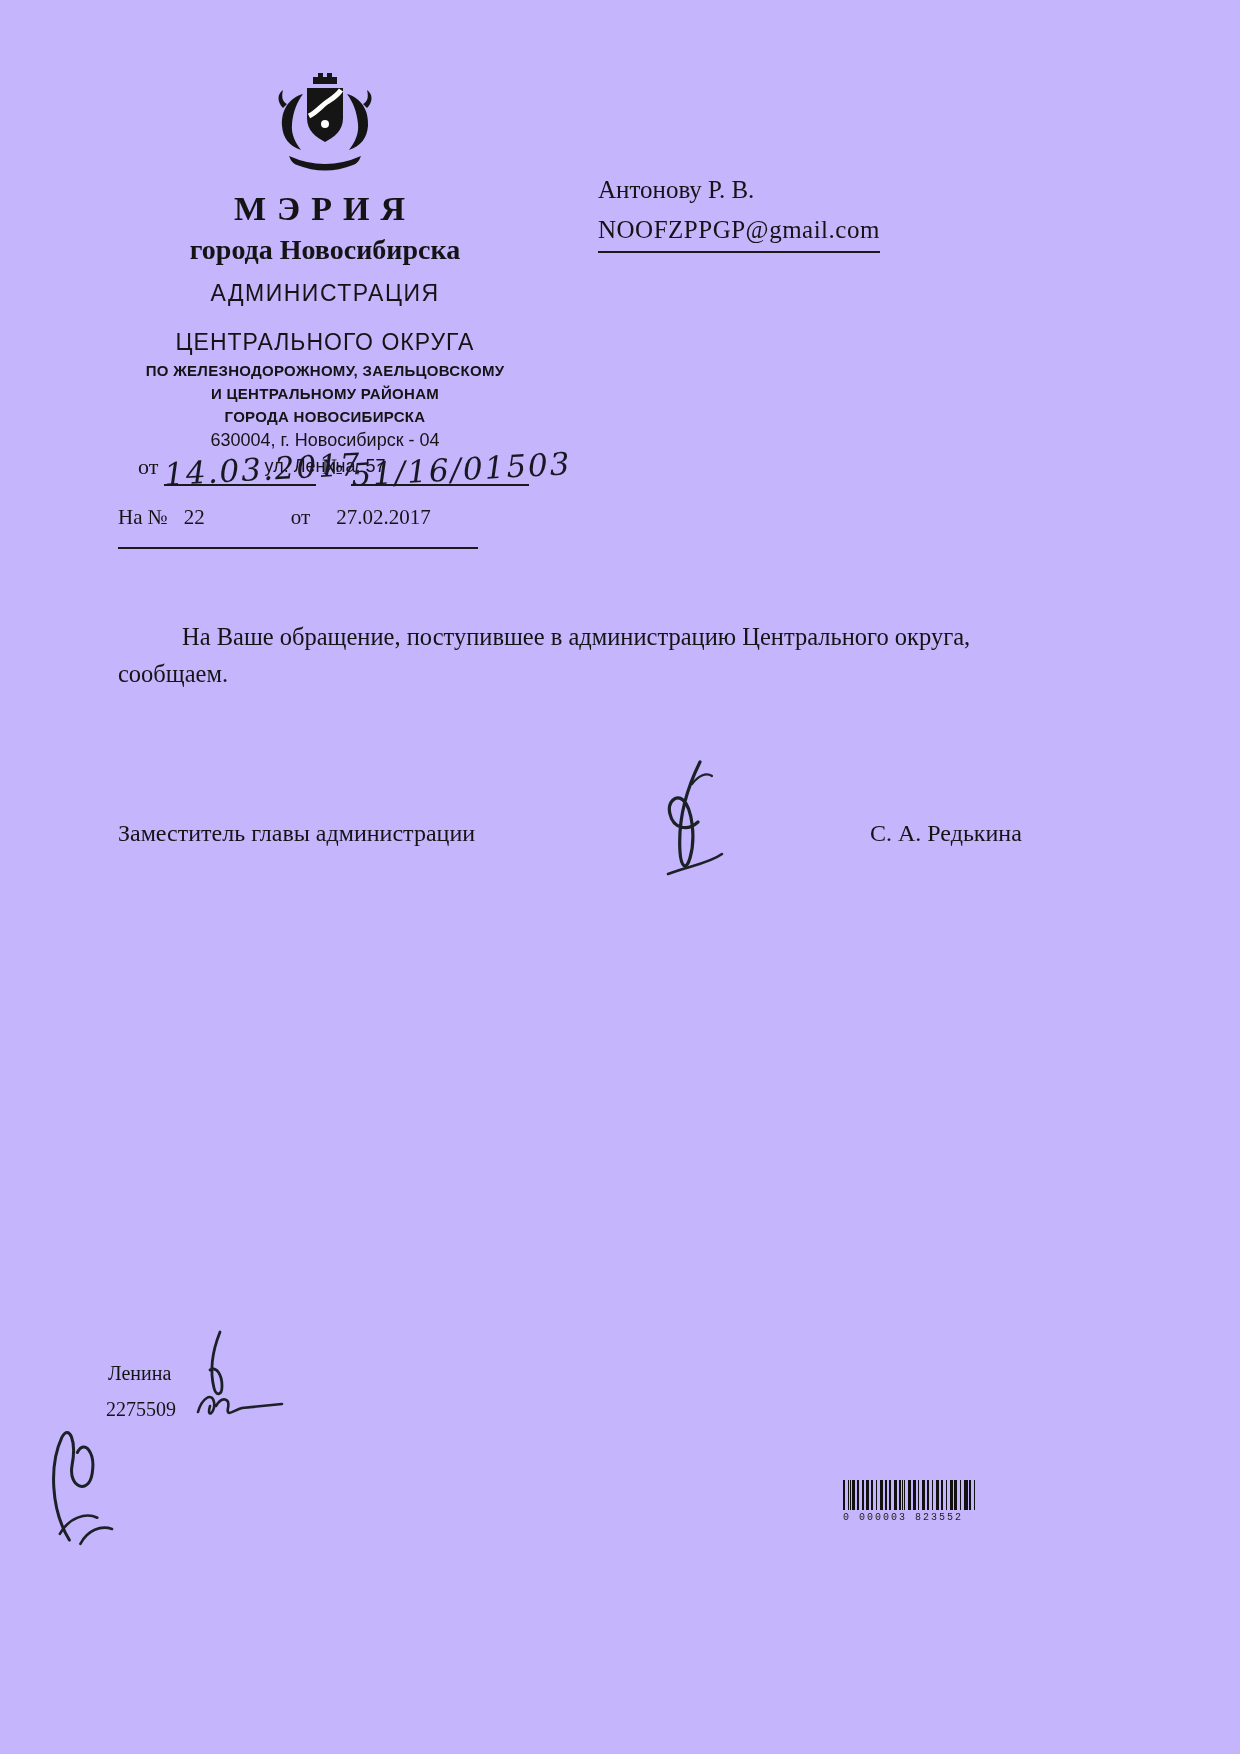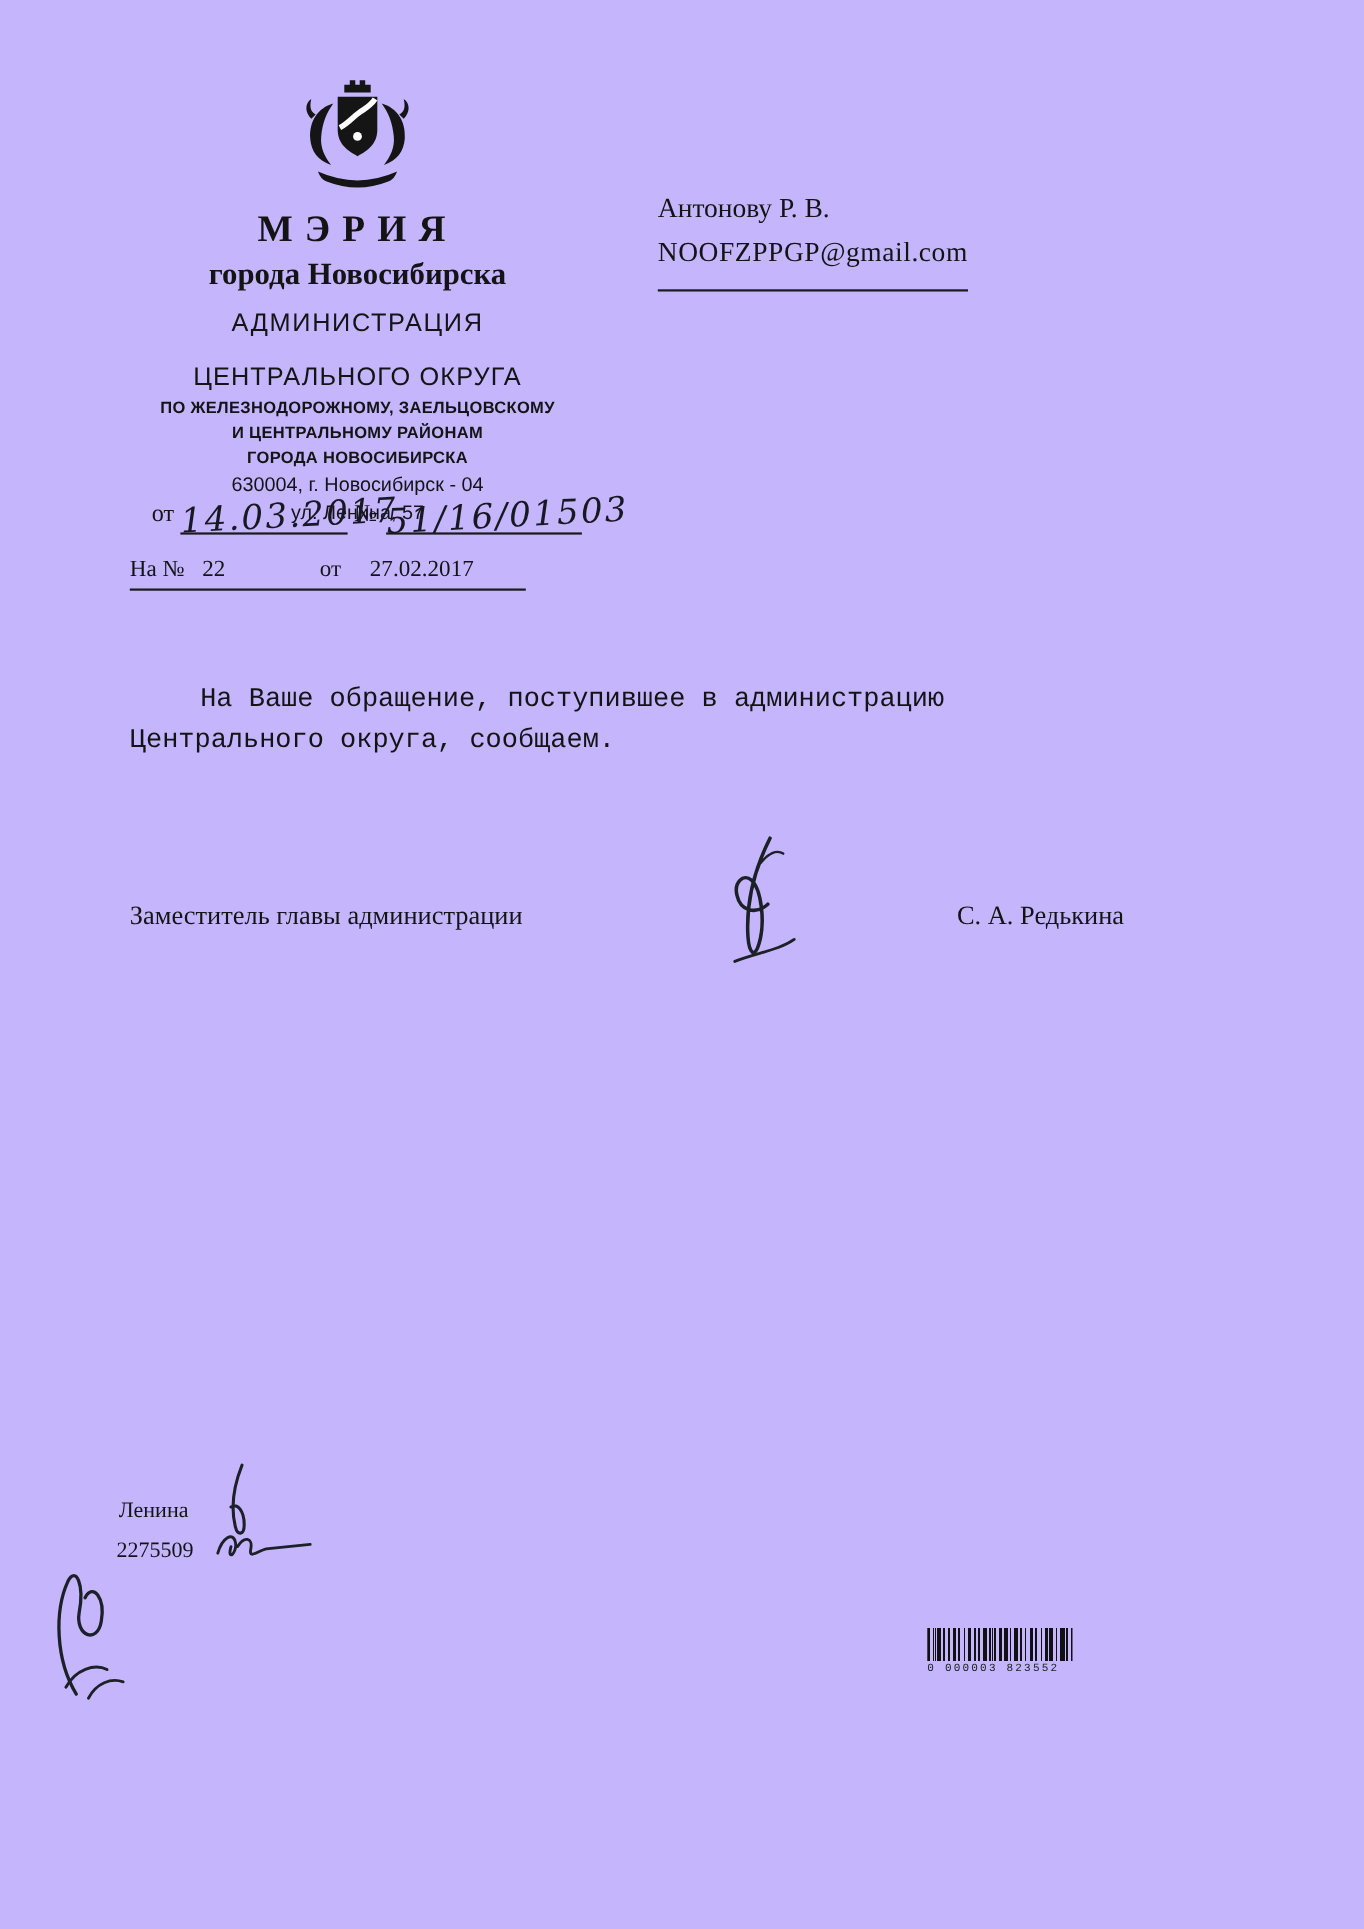--- a/index.html
+++ b/index.html
@@ -51,7 +51,7 @@
 
   
   .recipient{left:598px;top:170px;width:420px;font-size:25px;line-height:40px;}
-  .email{display:inline-block;border-bottom:2px solid #1a1a1a;padding-bottom:13px;letter-spacing:.5px;}
+  .email{display:inline-block;border-bottom:2px solid #1a1a1a;padding-bottom:1px;letter-spacing:.5px;}
 
   
   .body-text{left:118px;top:618px;width:870px;font-size:24.5px;line-height:37px;font-family:Liberation Mono, monospace;}

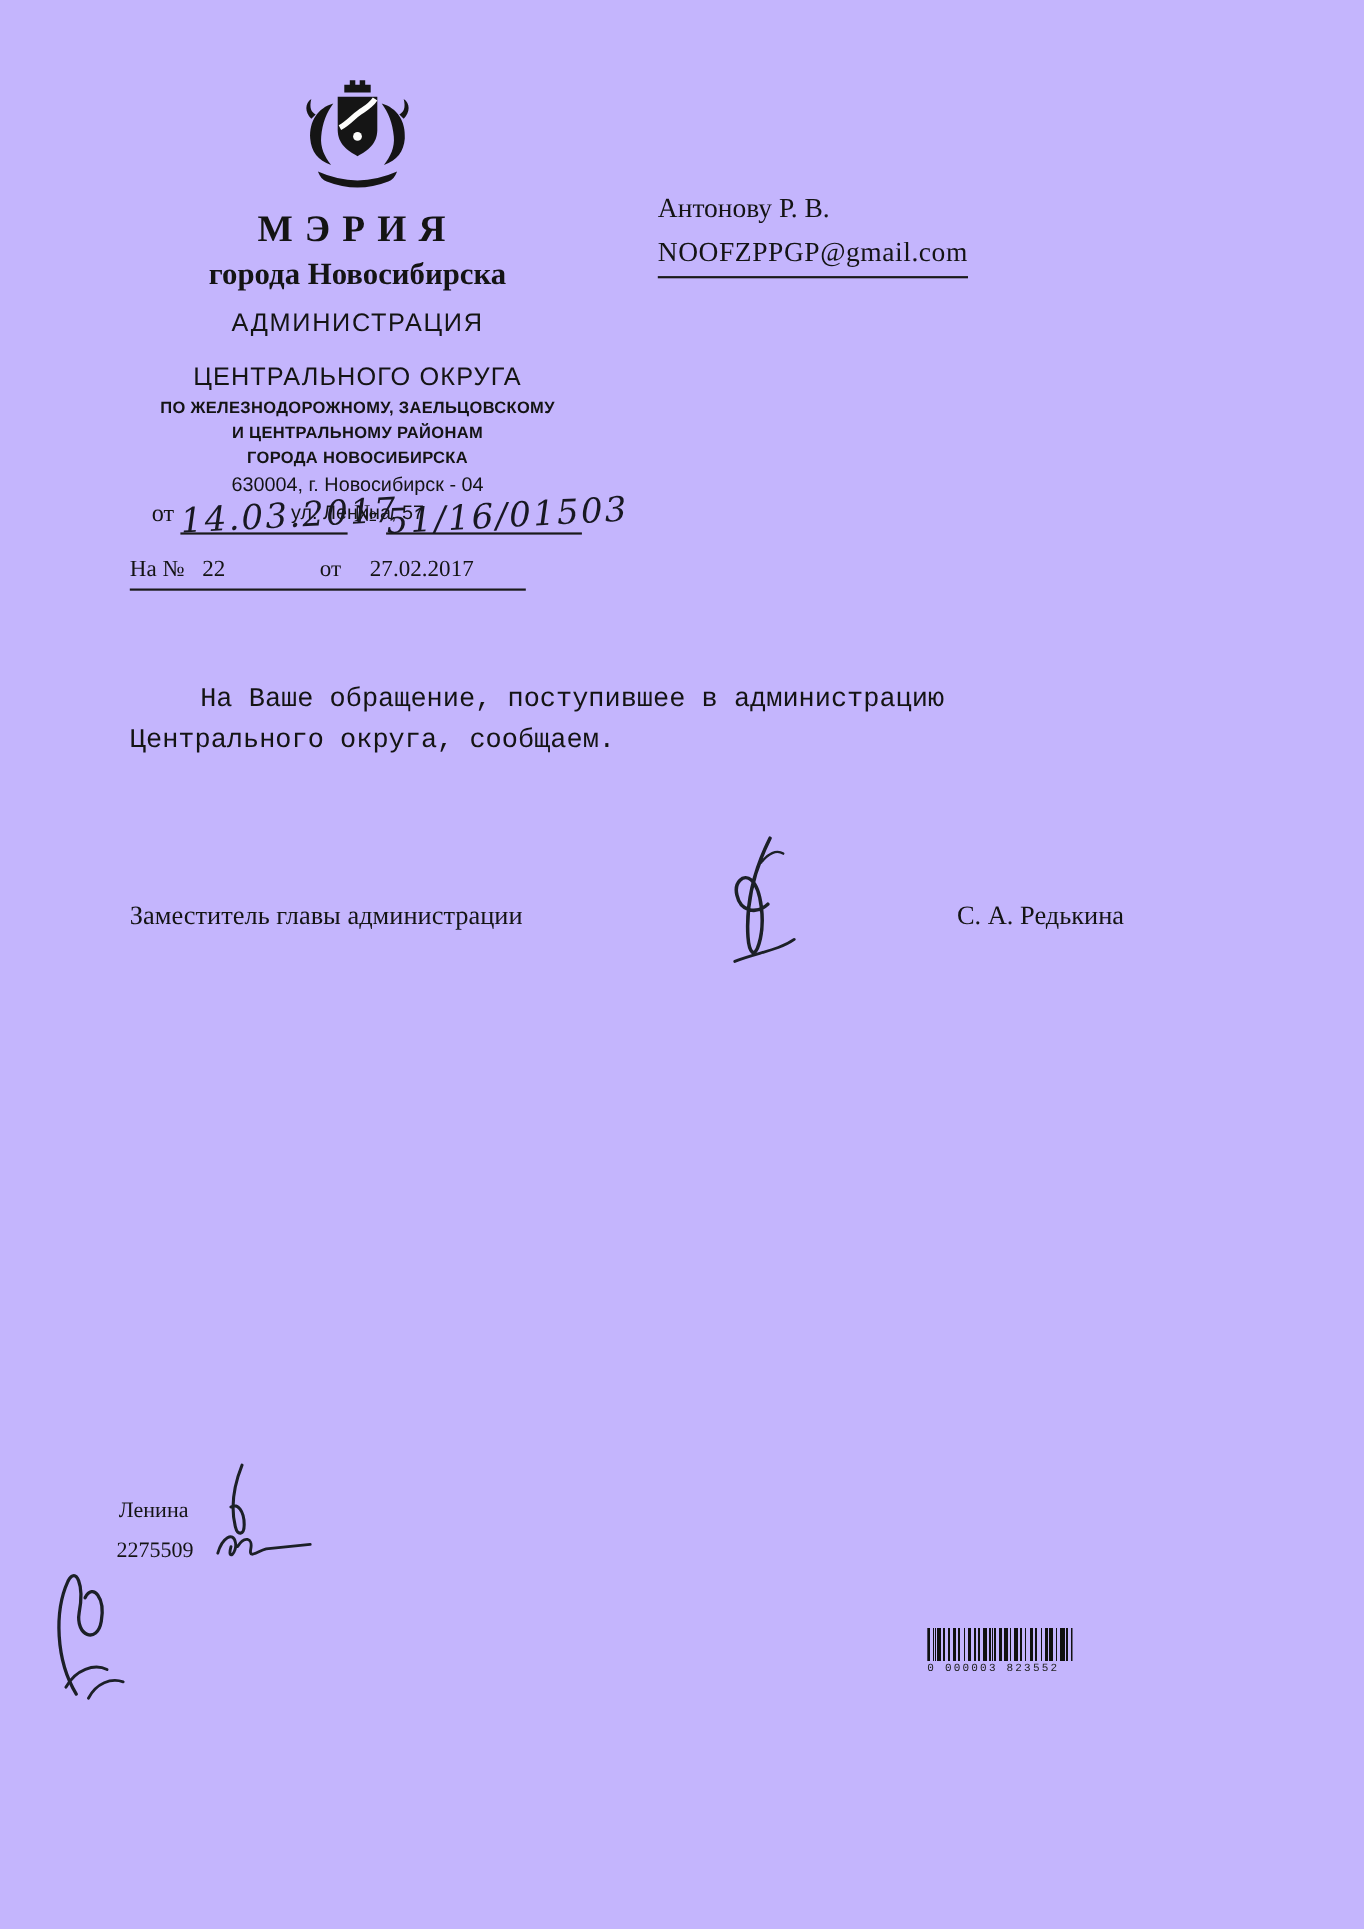--- a/index.html
+++ b/index.html
@@ -43,7 +43,7 @@
     left:118px;top:505px;width:360px;
     font-size:21px;
     border-bottom:2px solid #1a1a1a;
-    padding-bottom:5px;
+    padding-bottom:17px;
   }
   .reply-line .g1{margin-left:16px;}
   .reply-line .g2{margin-left:86px;}

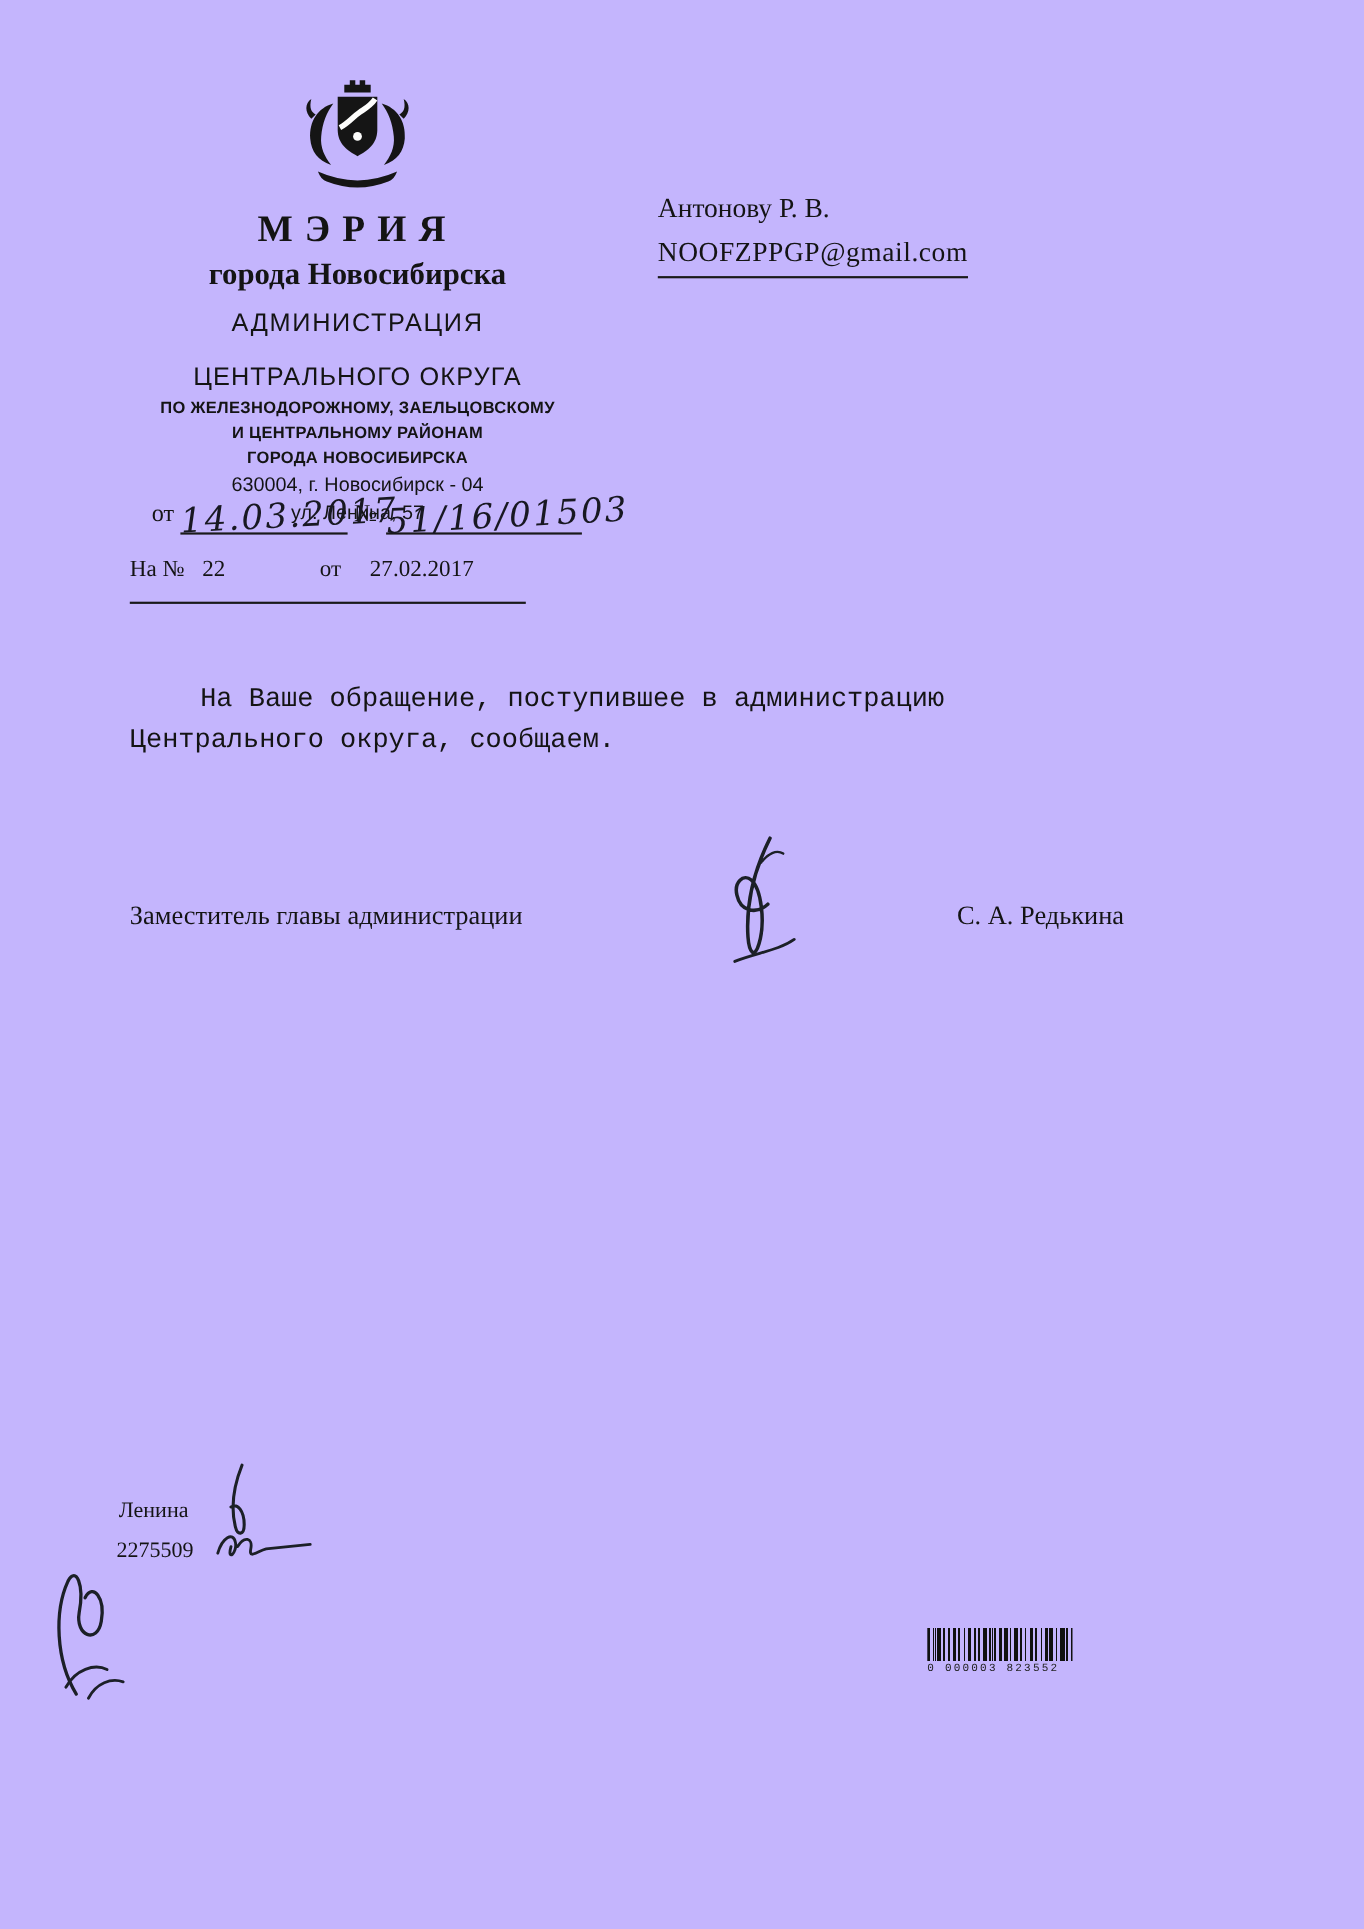--- a/index.html
+++ b/index.html
@@ -54,7 +54,7 @@
   .email{display:inline-block;border-bottom:2px solid #1a1a1a;padding-bottom:1px;letter-spacing:.5px;}
 
   
-  .body-text{left:118px;top:618px;width:870px;font-size:24.5px;line-height:37px;font-family:Liberation Mono, monospace;}
+  .body-text{left:118px;top:618px;width:870px;font-size:24.5px;line-height:37px;}
   .body-text p{margin:0 0 1px 0;text-indent:64px;}
 
   

